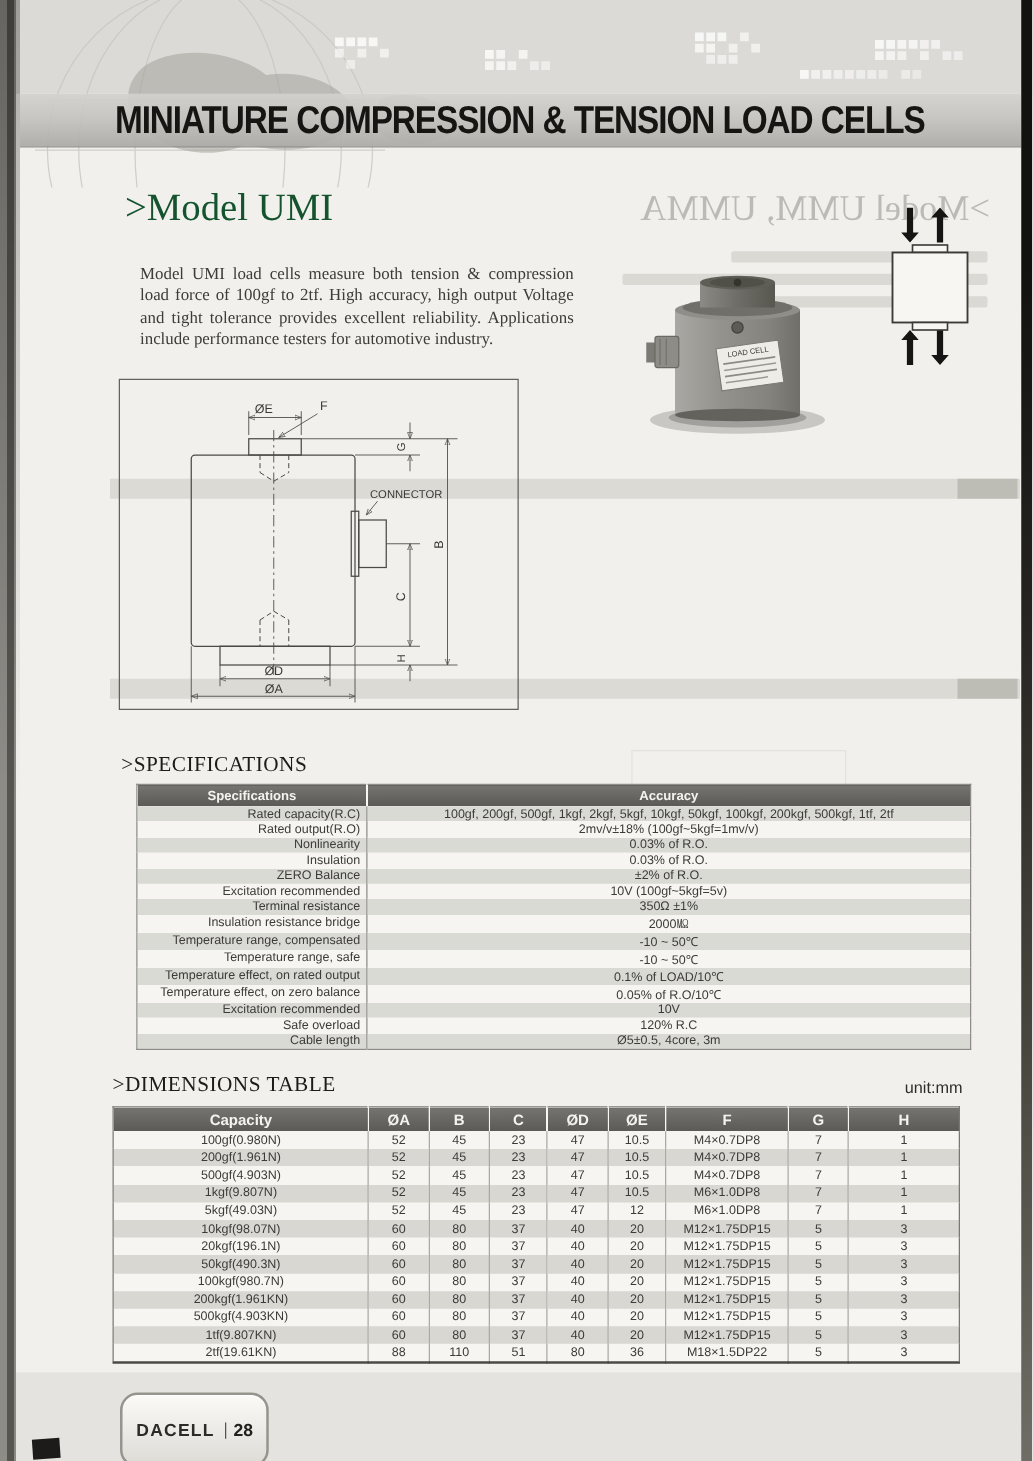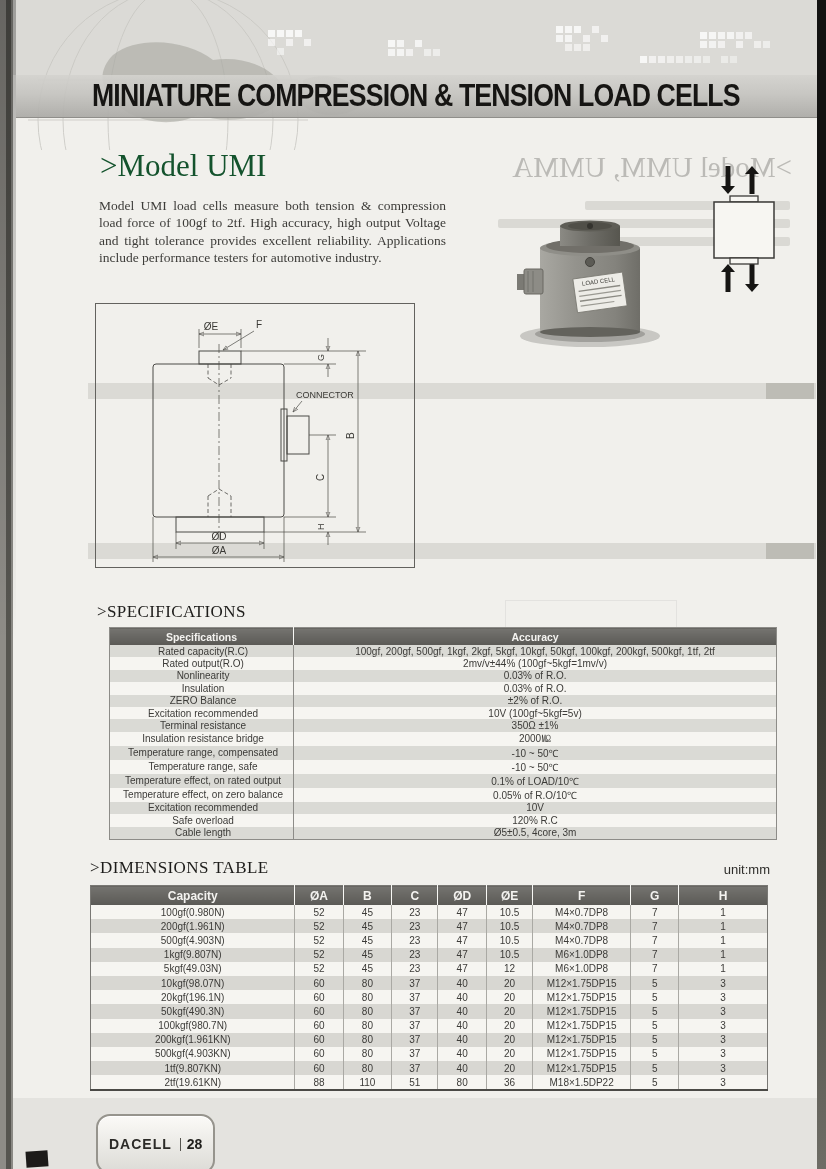--- a/index.html
+++ b/index.html
@@ -53,7 +53,7 @@
   
   .model-heading{position:absolute;left:100px;top:148px;margin:0;z-index:3;
     font-family:"Liberation Serif",serif;font-size:31px;font-weight:400;color:#14532d;}
-  .description{position:absolute;left:95px;top:193px;width:347px;margin:4px;z-index:3;
+  .description{position:absolute;left:95px;top:193px;width:347px;margin:17px;z-index:3;
     font-family:"Liberation Serif",serif;font-size:13.5px;line-height:17.3px;color:#3d3c39;text-align:justify;}
   .sec-heading{position:absolute;margin:0;z-index:3;font-family:"Liberation Serif",serif;
     font-size:17px;font-weight:500;color:#1d1c1a;letter-spacing:.4px;}

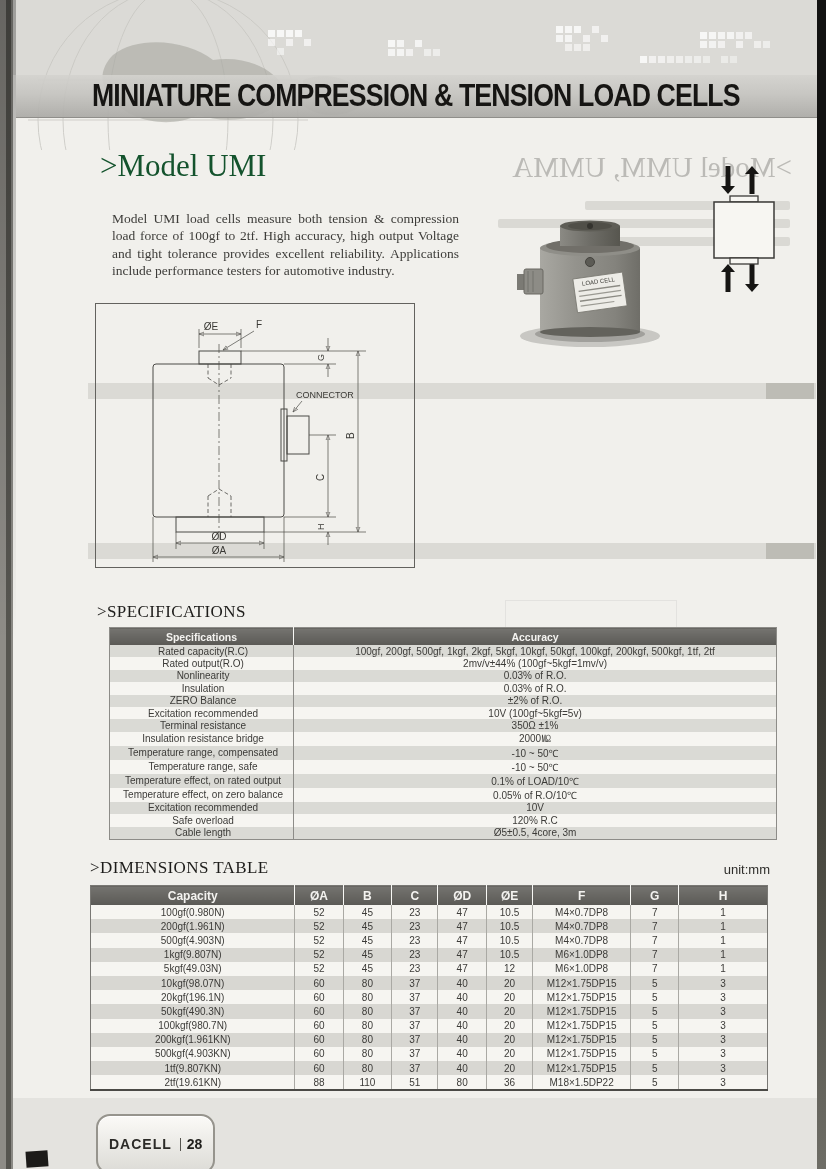--- a/index.html
+++ b/index.html
@@ -84,7 +84,7 @@
   .spec-table{left:109px;top:627px;width:668px;font-size:10px;border:1px solid #8d8c88;}
   .spec-table th{height:15px;font-size:10.5px;}
   .spec-table td{height:12.4px;}
-  .spec-table td:first-child{text-align:center;padding-left:8px;border-right:1px solid #8d8c88;}
+  .spec-table td:first-child{text-align:right;padding-left:8px;border-right:1px solid #8d8c88;}
   .spec-table tbody tr:nth-child(odd){background:#dadad5;}
   .spec-table tbody tr:nth-child(even){background:#f6f5f1;}
   .dim-table{left:90px;top:885px;width:678px;font-size:10px;border:1px solid #797874;border-bottom:2px solid #4b4a46;}

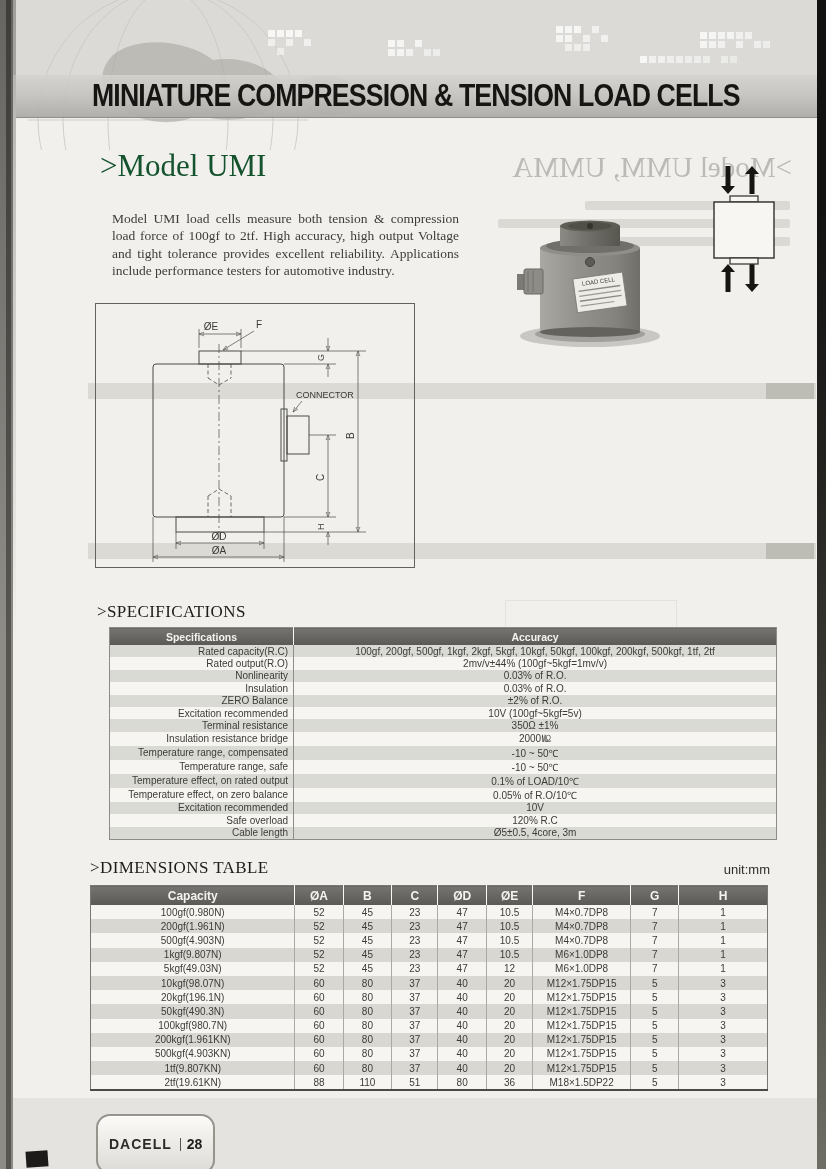--- a/index.html
+++ b/index.html
@@ -287,7 +287,7 @@
         </tr>
         <tr>
           <td>Rated output(R.O)</td>
-          <td>2mv/v±44% (100gf~5kgf=1mv/v)</td>
+          <td>2mv/v±18% (100gf~5kgf=1mv/v)</td>
         </tr>
         <tr>
           <td>Nonlinearity</td>

